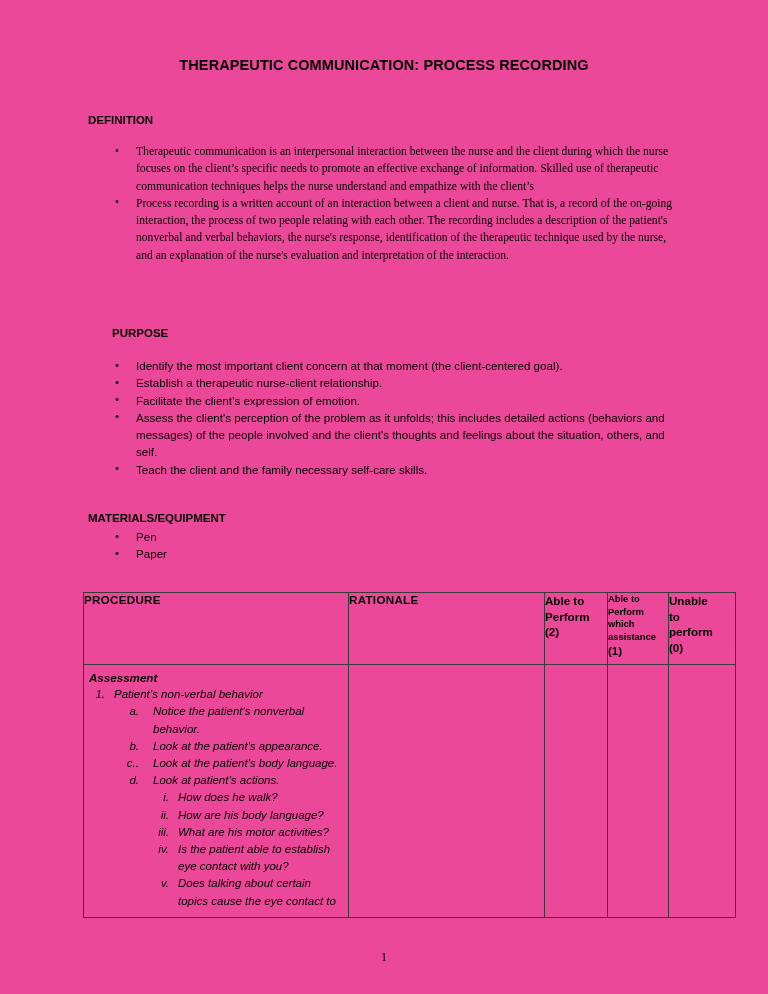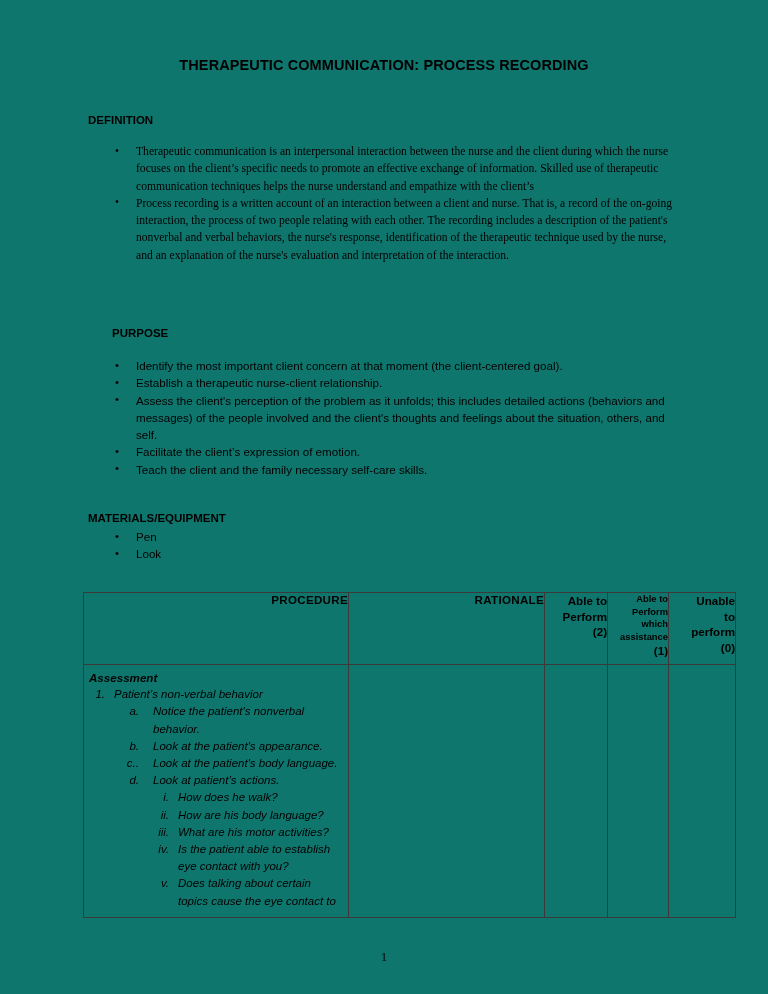--- a/index.html
+++ b/index.html
@@ -20,7 +20,7 @@
     position: relative;
     width: 768px;
     height: 994px;
-    background: #0f766e;
+    background: #ec4899;
   }
 
   

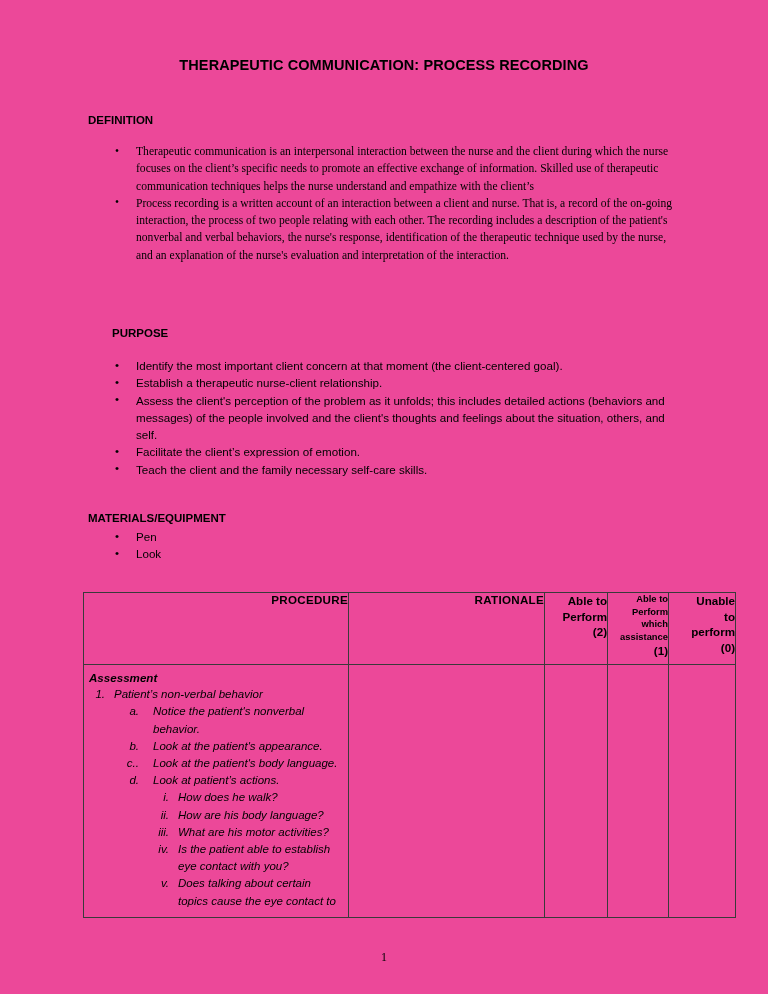--- a/index.html
+++ b/index.html
@@ -178,8 +178,8 @@
   <ul class="bullet-list" id="list-purpose">
     <li>Identify the most important client concern at that moment (the client-centered goal).</li>
     <li>Establish a therapeutic nurse-client relationship.</li>
+    <li>Facilitate the client’s expression of emotion.</li>
     <li>Assess the client's perception of the problem as it unfolds; this includes detailed actions (behaviors and messages) of the people involved and the client's thoughts and feelings about the situation, others, and self.</li>
-    <li>Facilitate the client’s expression of emotion.</li>
     <li>Teach the client and the family necessary self-care skills.</li>
   </ul>
 

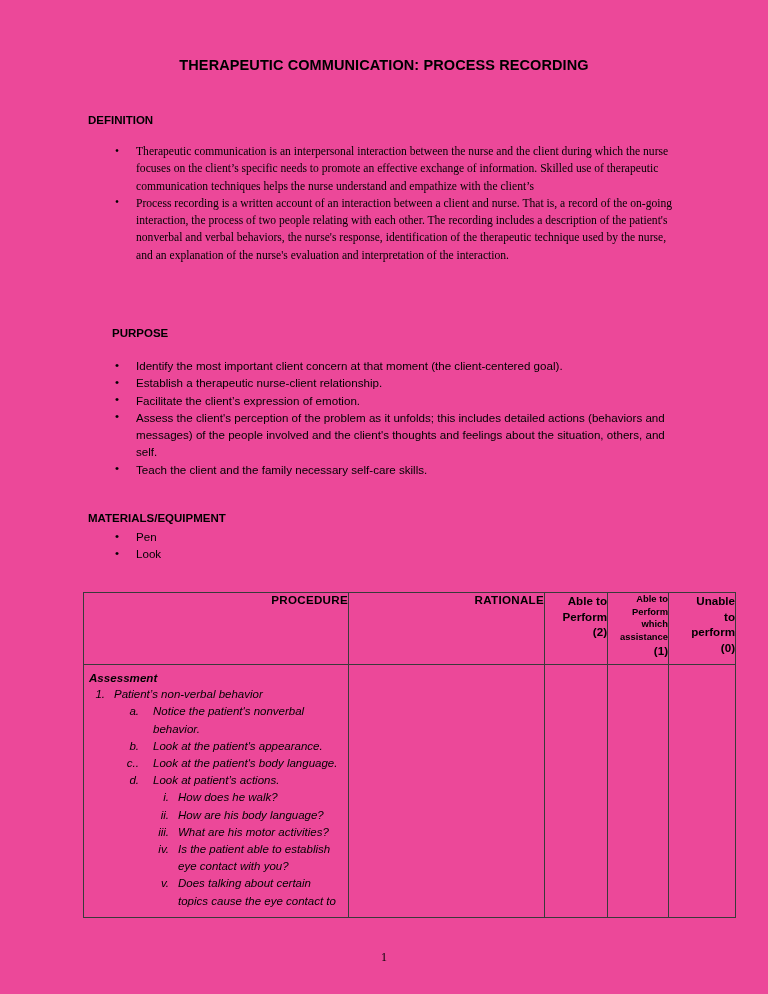--- a/index.html
+++ b/index.html
@@ -186,7 +186,7 @@
   <div class="section-heading" id="heading-materials">MATERIALS/EQUIPMENT</div>
   <ul class="bullet-list" id="list-materials">
     <li>Pen</li>
-    <li>Look</li>
+    <li>Paper</li>
   </ul>
 
   <table class="proc-table">

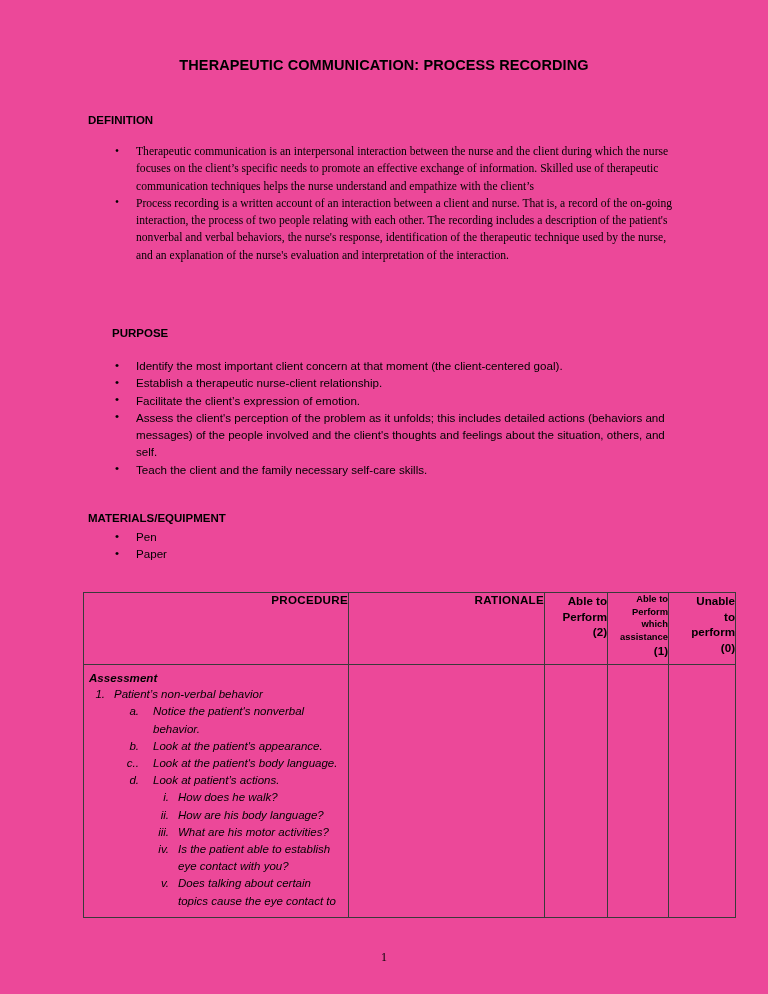--- a/index.html
+++ b/index.html
@@ -99,7 +99,7 @@
 
   .head-cell {
     height: 71px;
-    text-align: right;
+    text-align: left;
     vertical-align: middle;
     font-weight: bold;
   }

